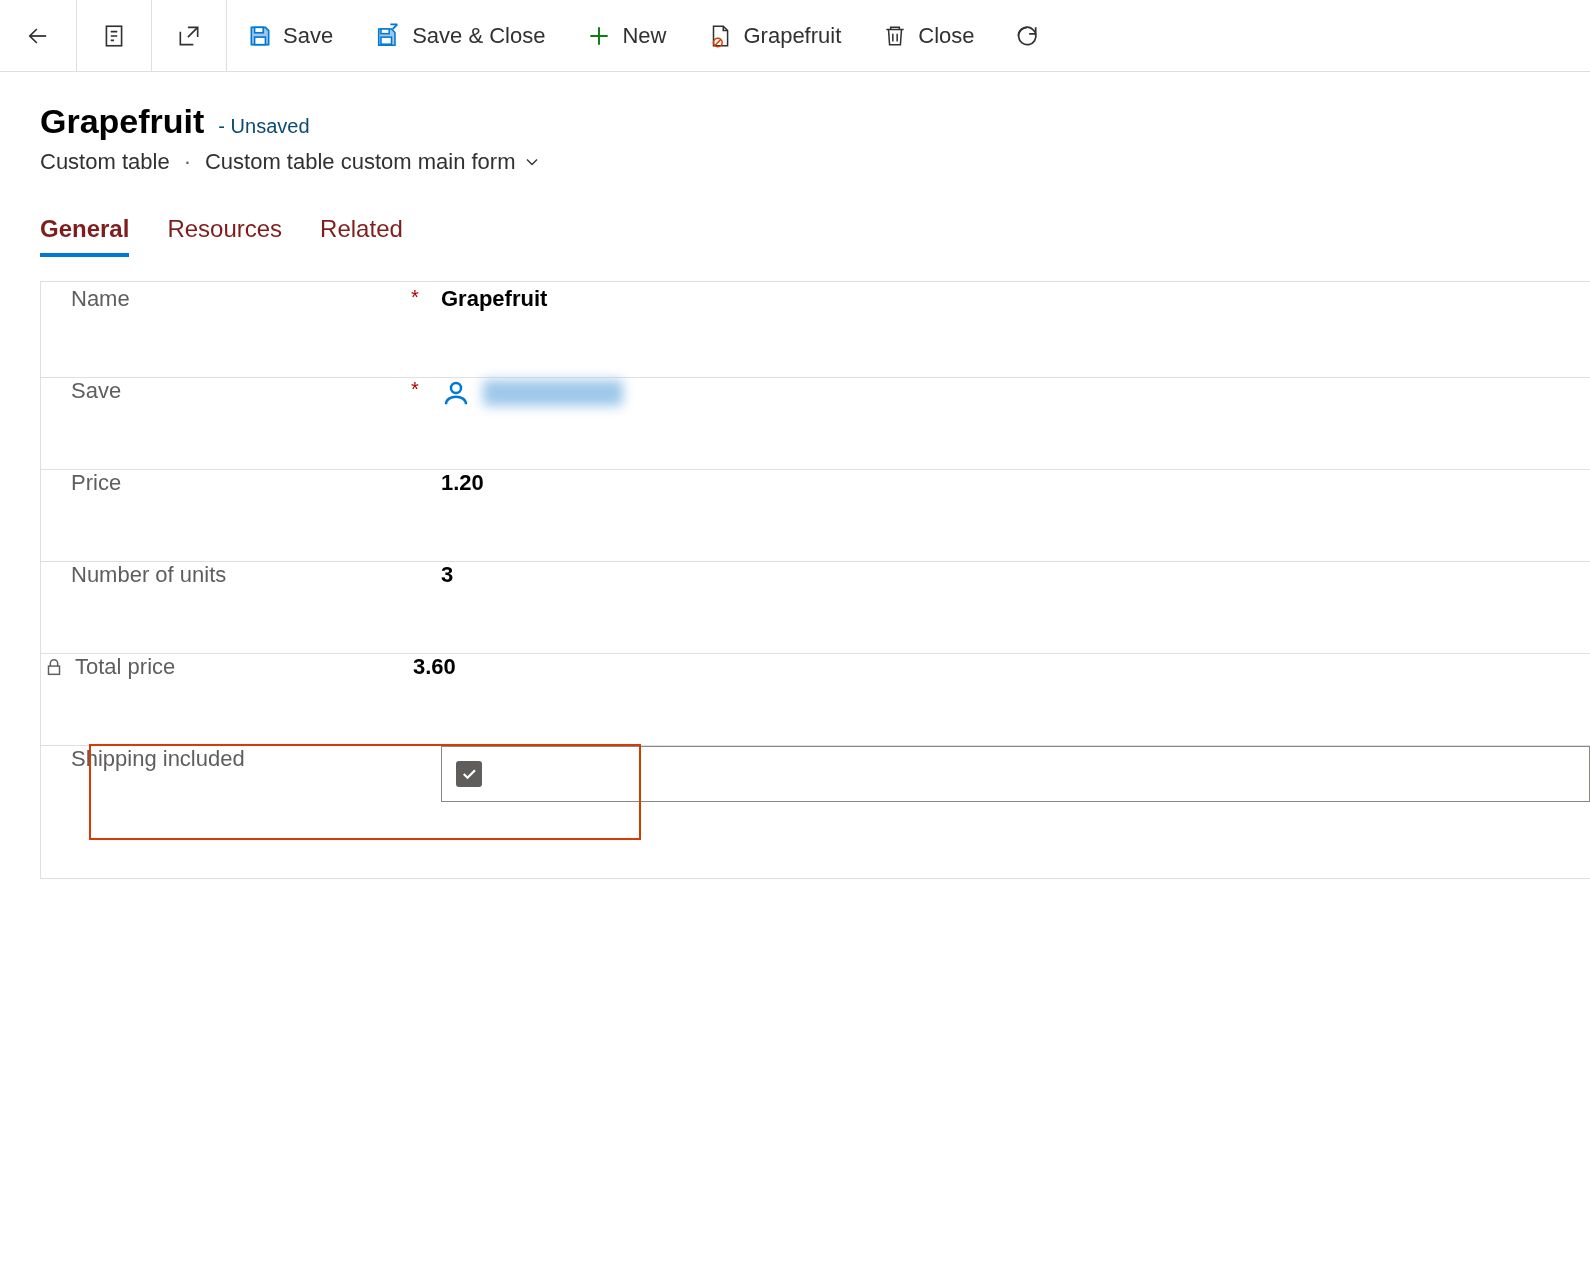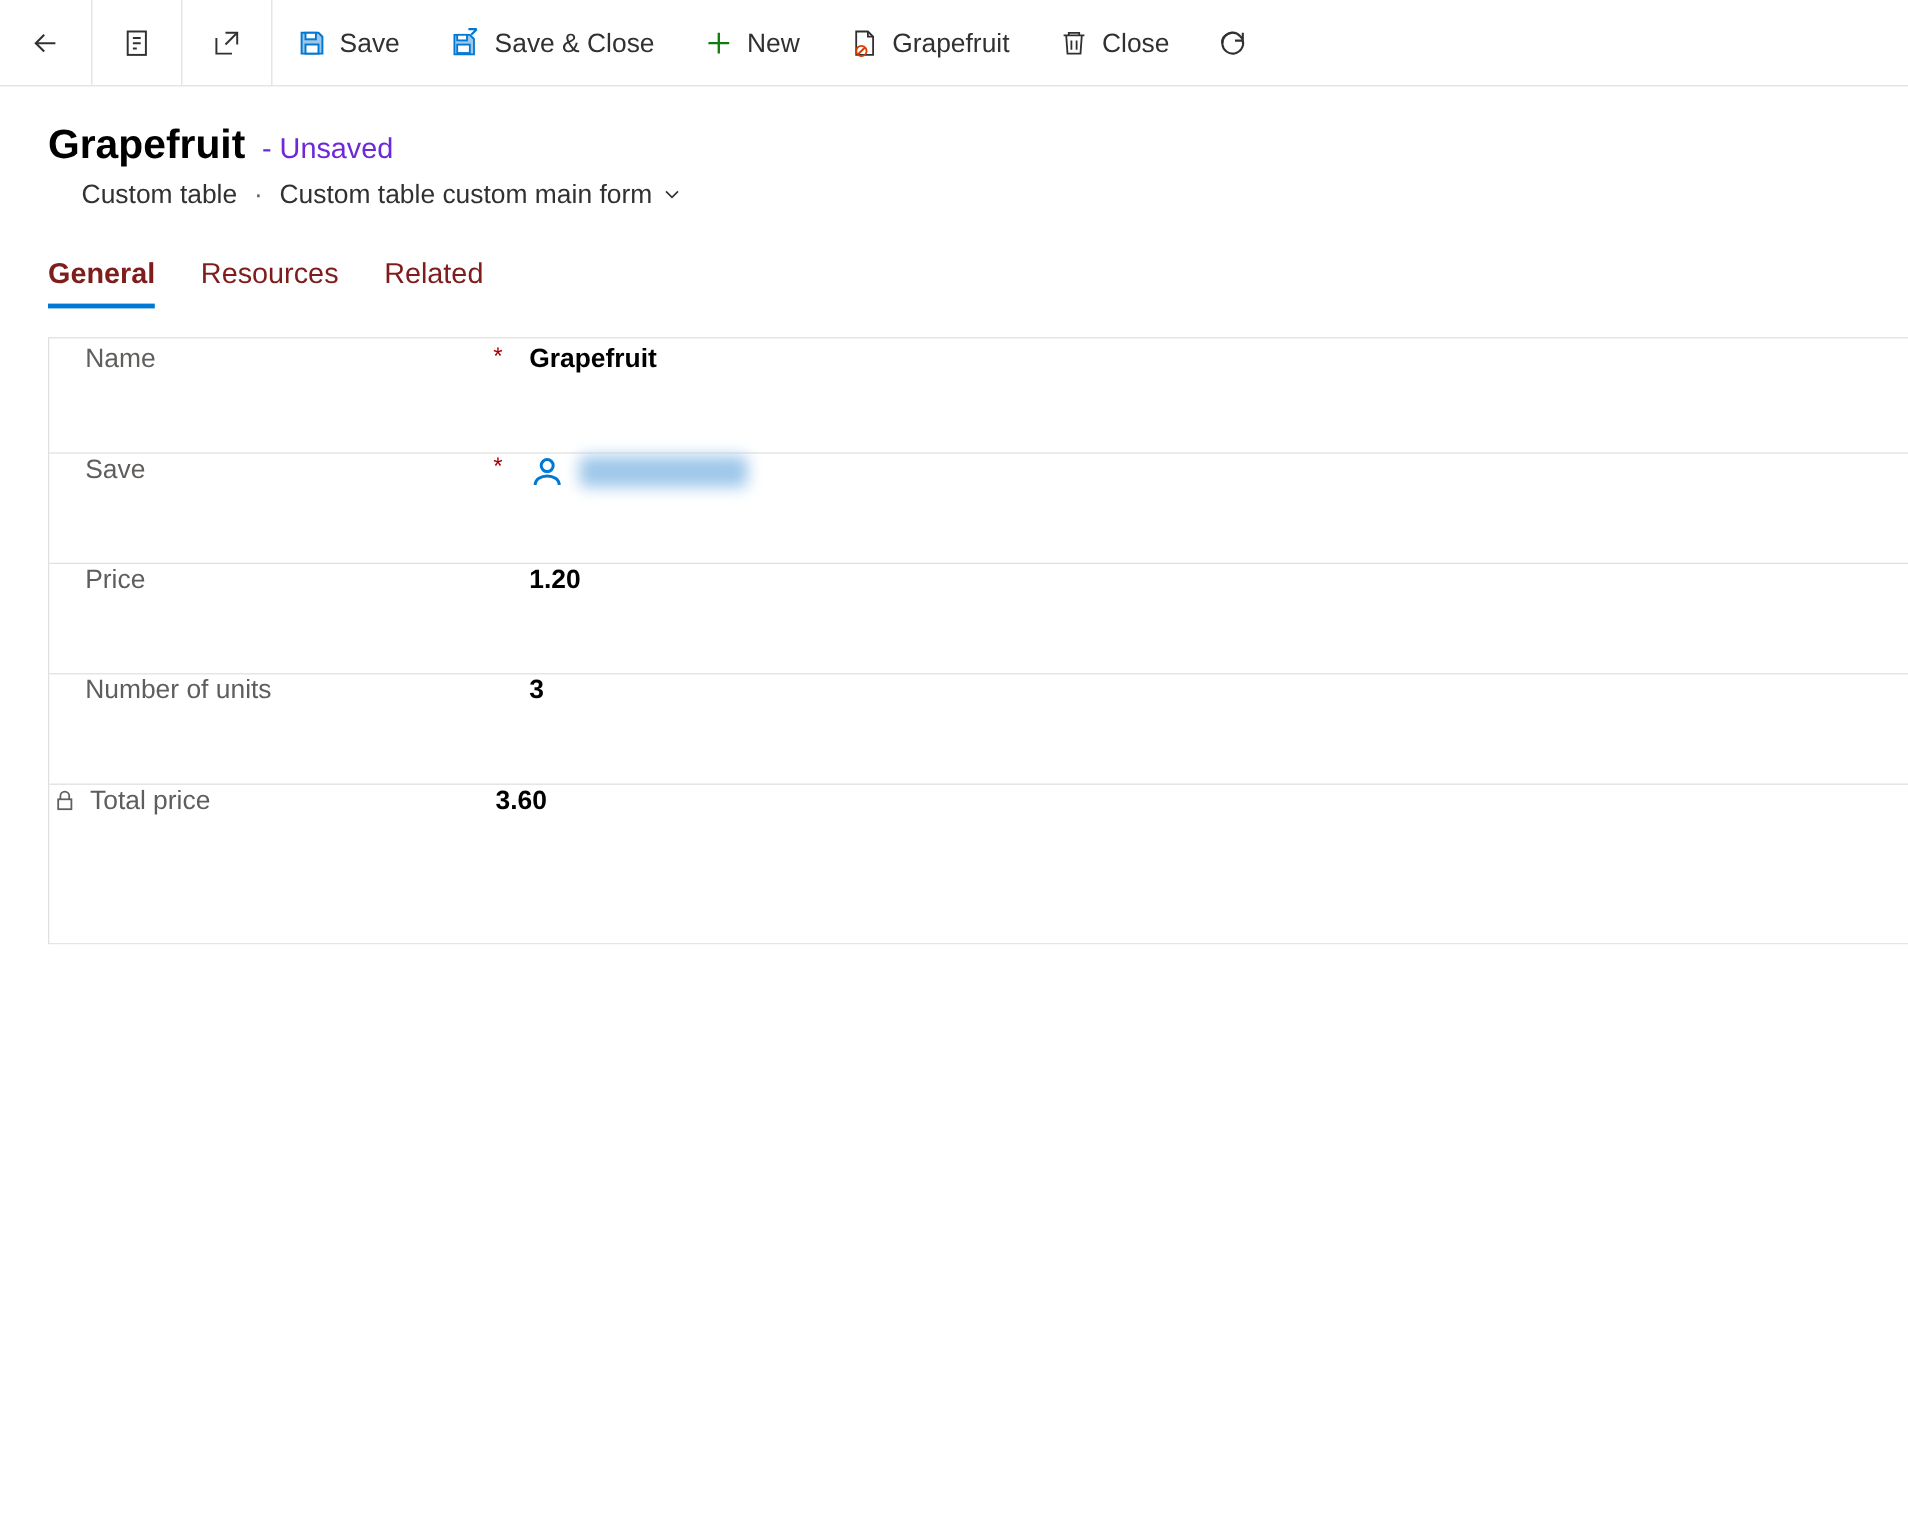--- a/index.html
+++ b/index.html
@@ -49,8 +49,8 @@
     color: #000;
   }
   .title-status {
-    font-size: 24px;
-    color: #6d28d9;
+    font-size: 20px;
+    color: #0c4a6e;
   }
   .subtitle-line {
     margin-top: 8px;

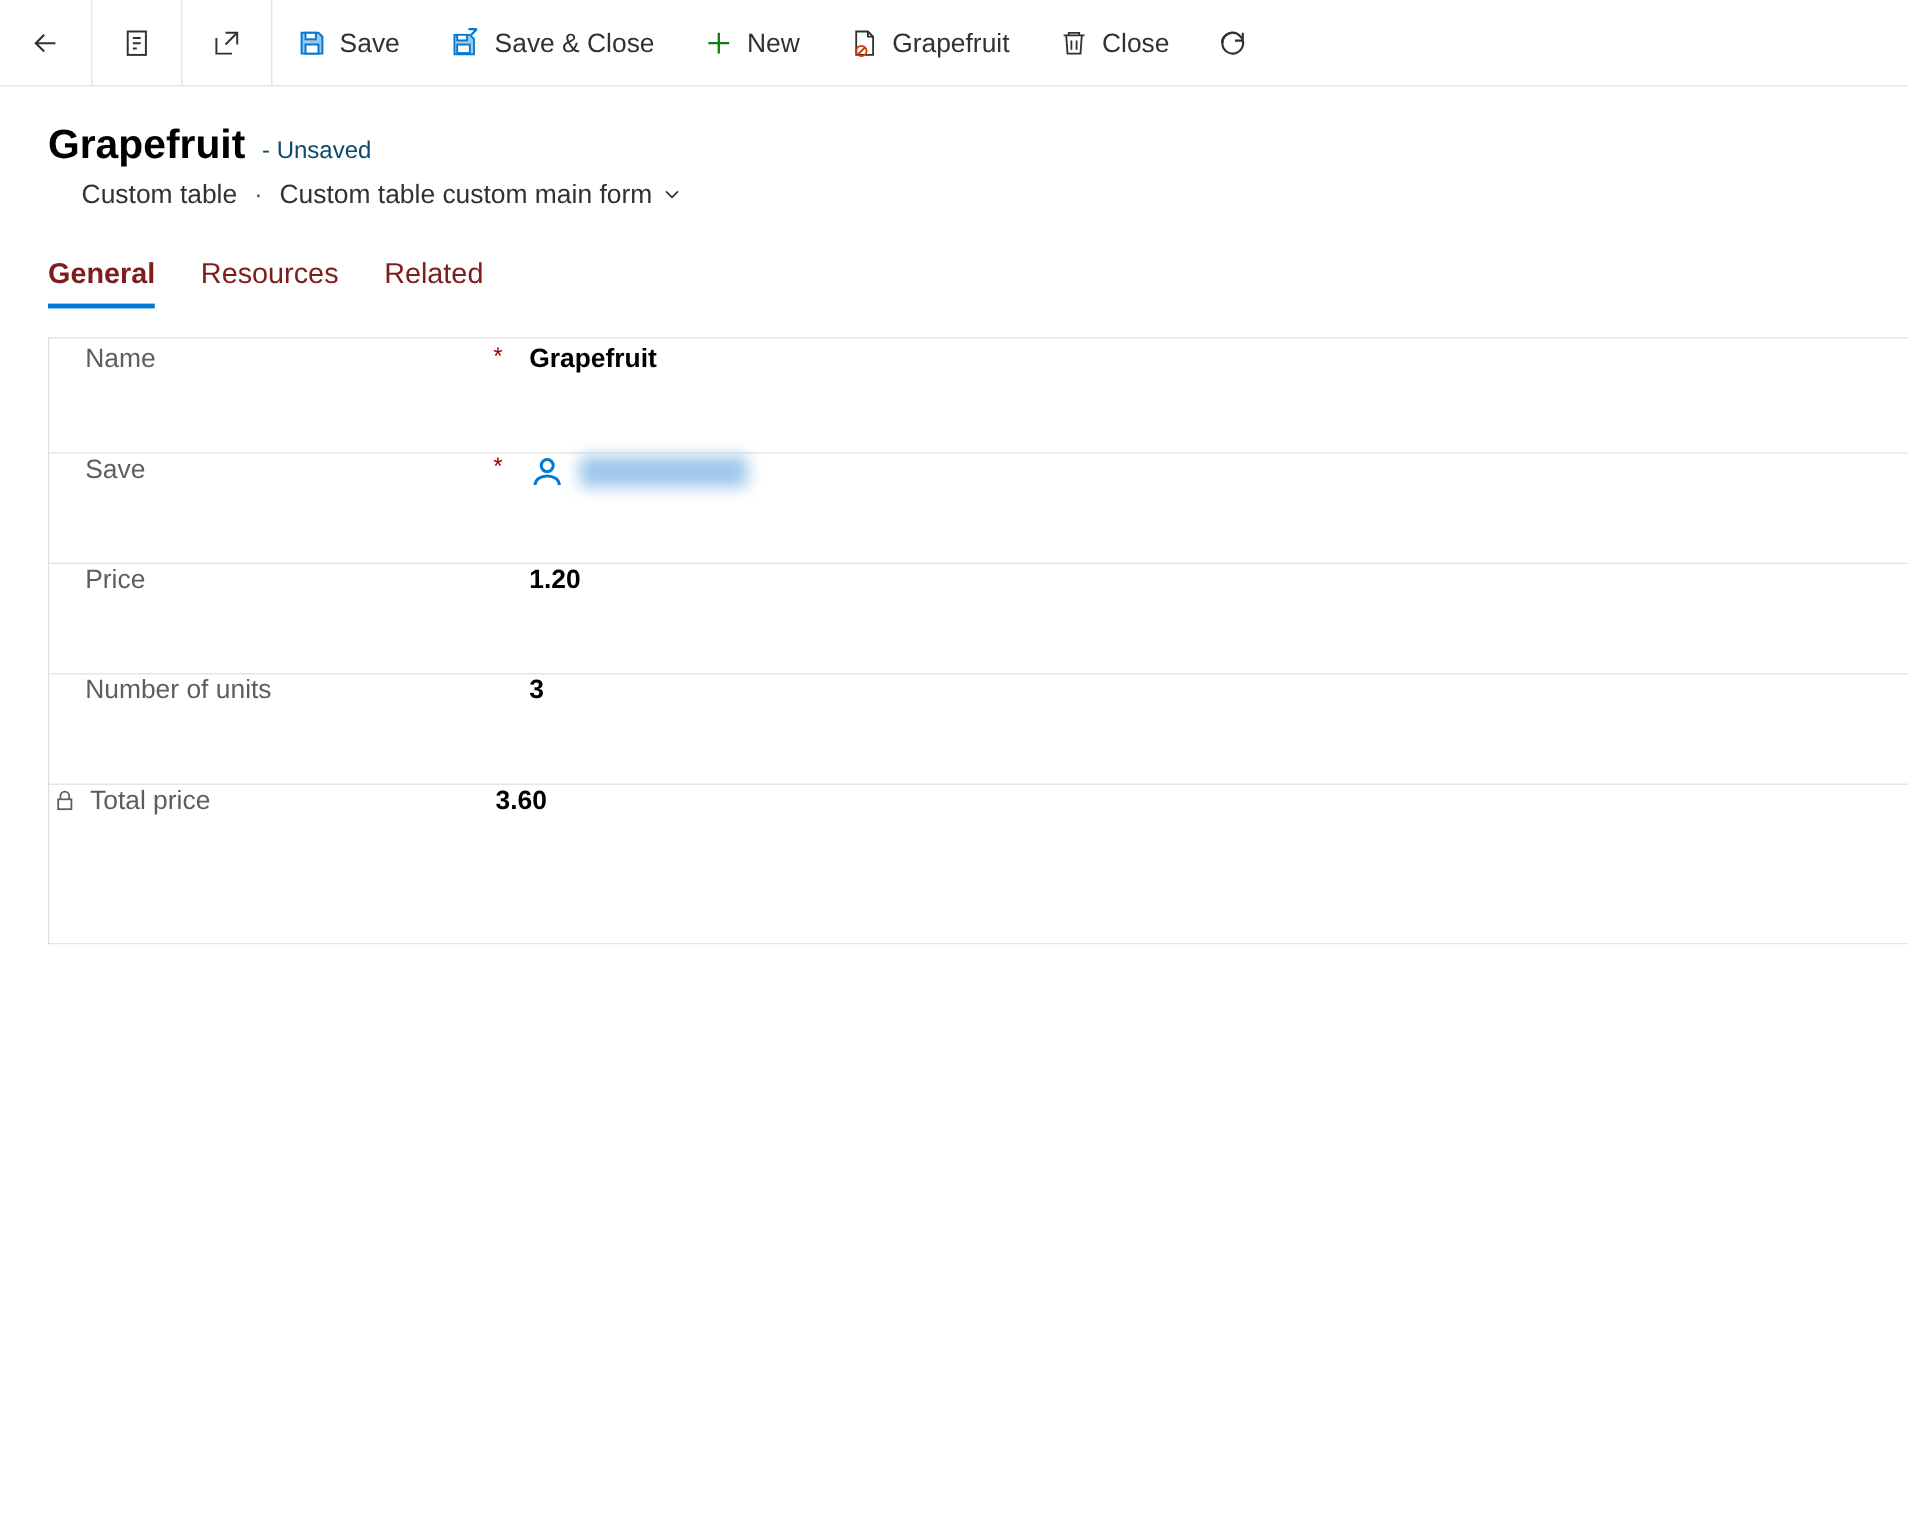--- a/index.html
+++ b/index.html
@@ -59,7 +59,6 @@
     gap: 14px;
     font-size: 22px;
     color: #323130;
-    margin-left: 28px;
   }
   .subtitle-sep { color: #605e5c; }
   .form-switch {

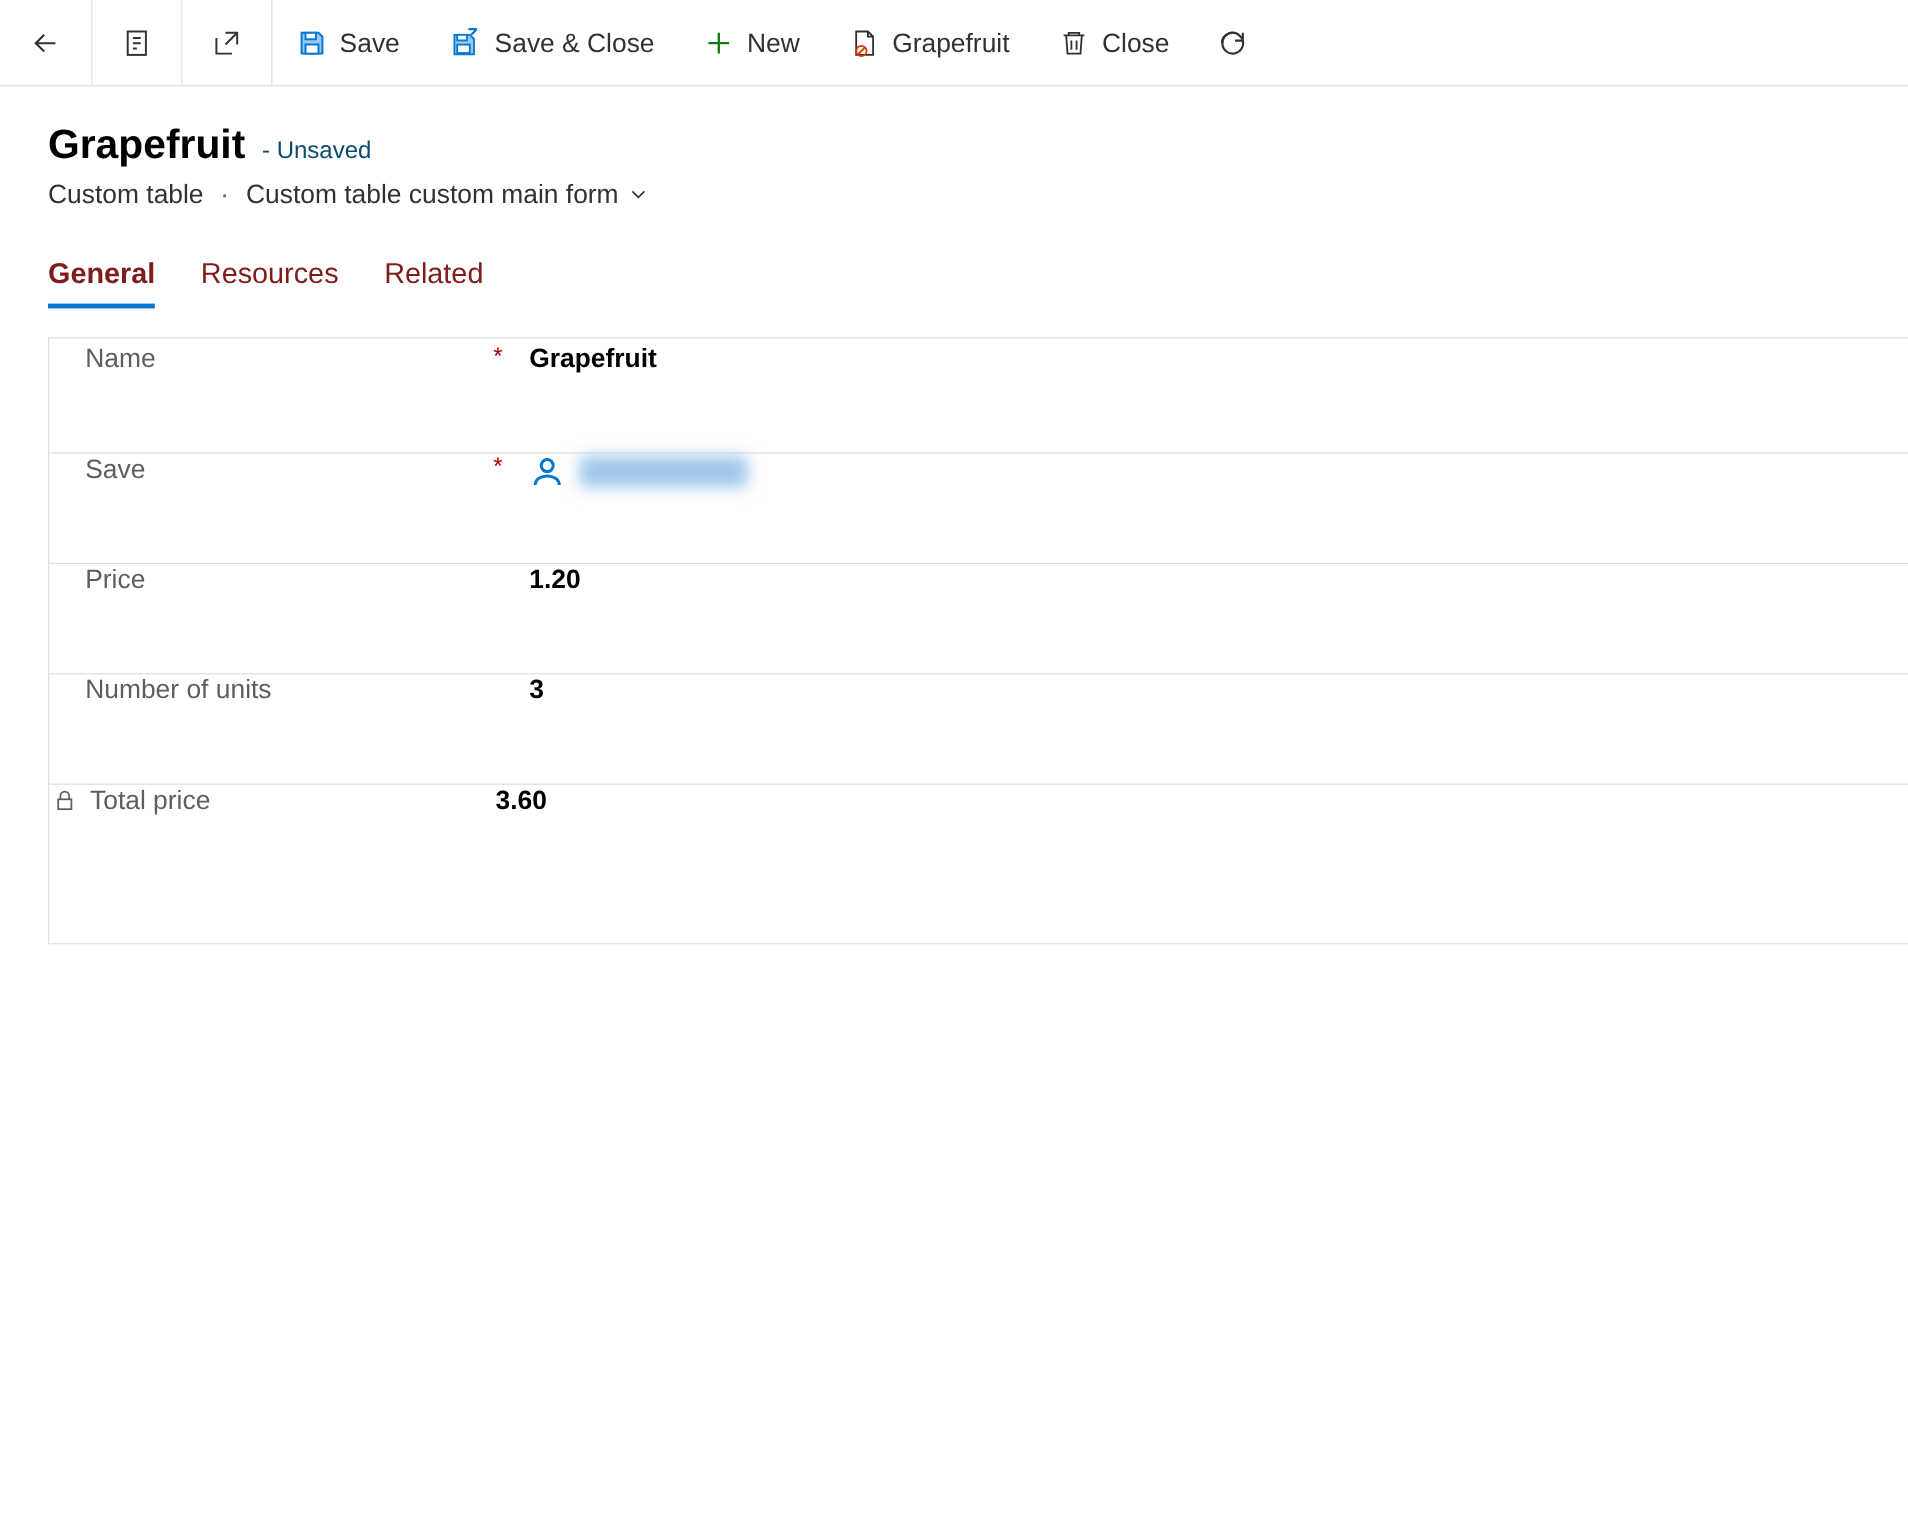--- a/index.html
+++ b/index.html
@@ -313,6 +313,22 @@
       </div>
   </div>
 
+  <div class="form-row" style="padding-left:30px;">
+    <div class="highlight-box"></div>
+    <div class="form-label-col">
+        <span>Shipping included</span>
+      </div>
+    <div class="req-col"></div>
+    <div class="form-val-col light">
+      <div class="checkbox-wrap">
+        <div class="checkbox">
+          <svg width="18" height="18" viewBox="0 0 24 24" fill="none" stroke="#fff" stroke-width="3">
+              <path d="M5 12l5 5L20 7"></path>
+            </svg>
+        </div>
+      </div>
+    </div>
+  </div>
 
 </div>
 

